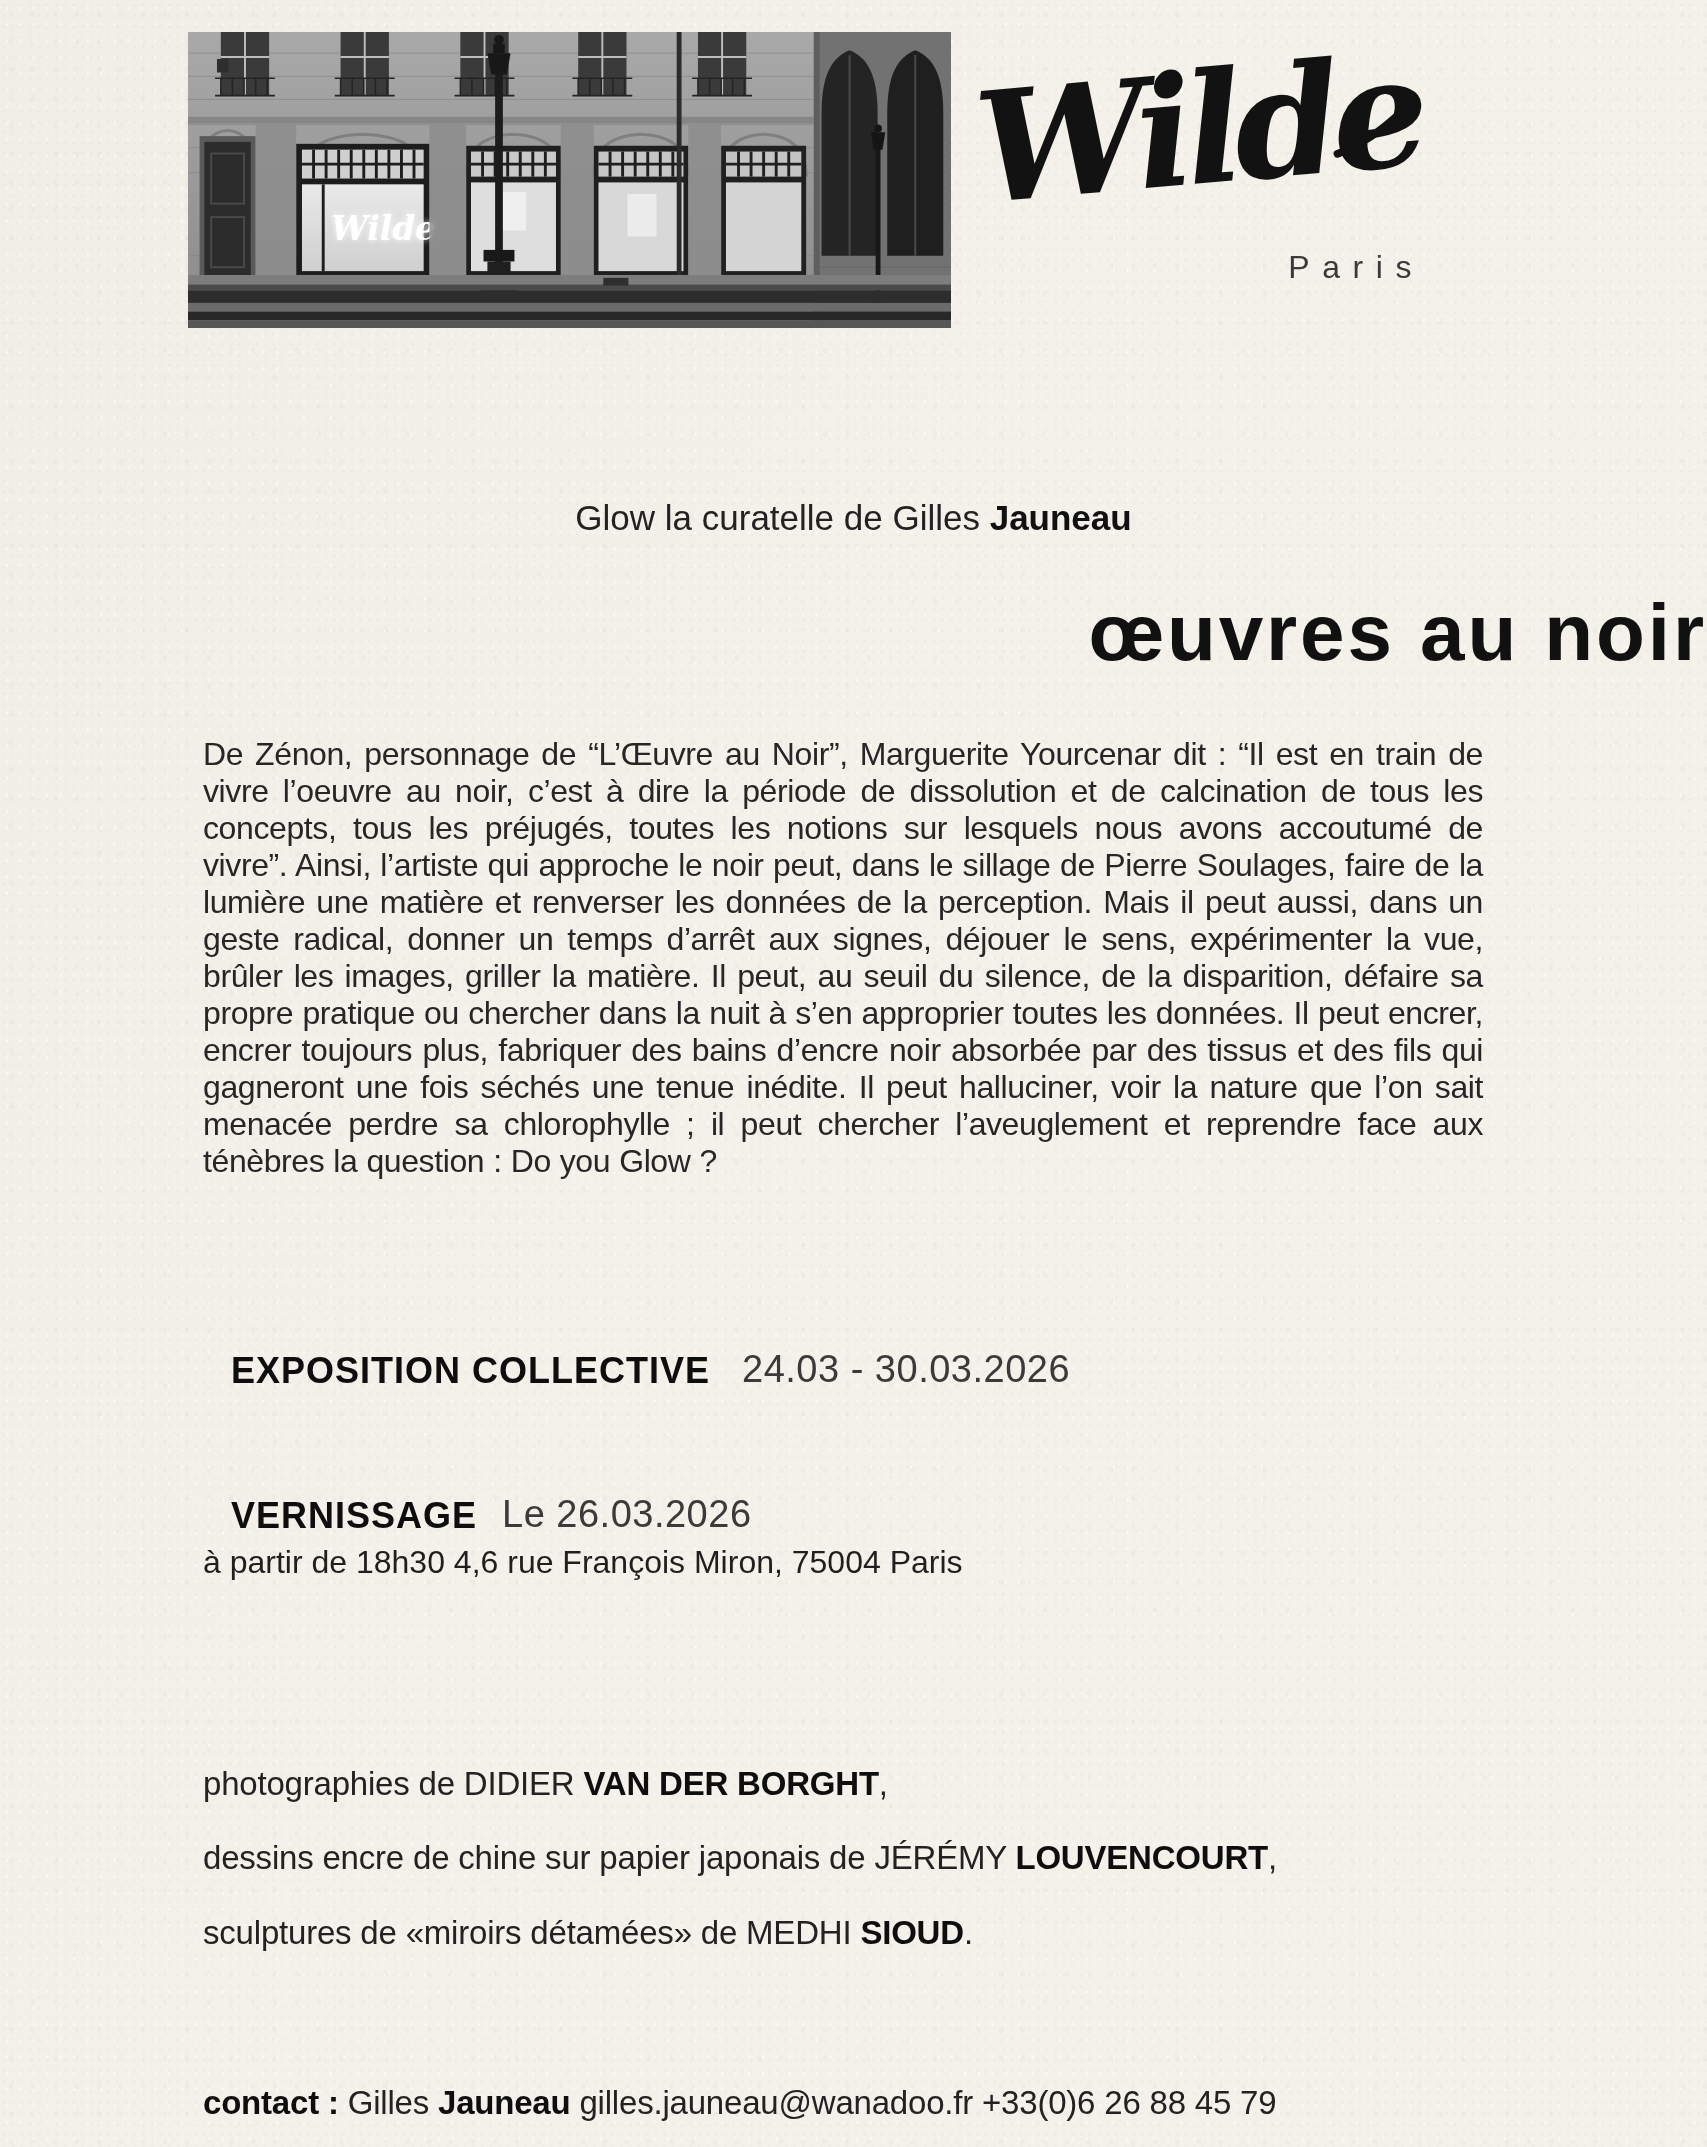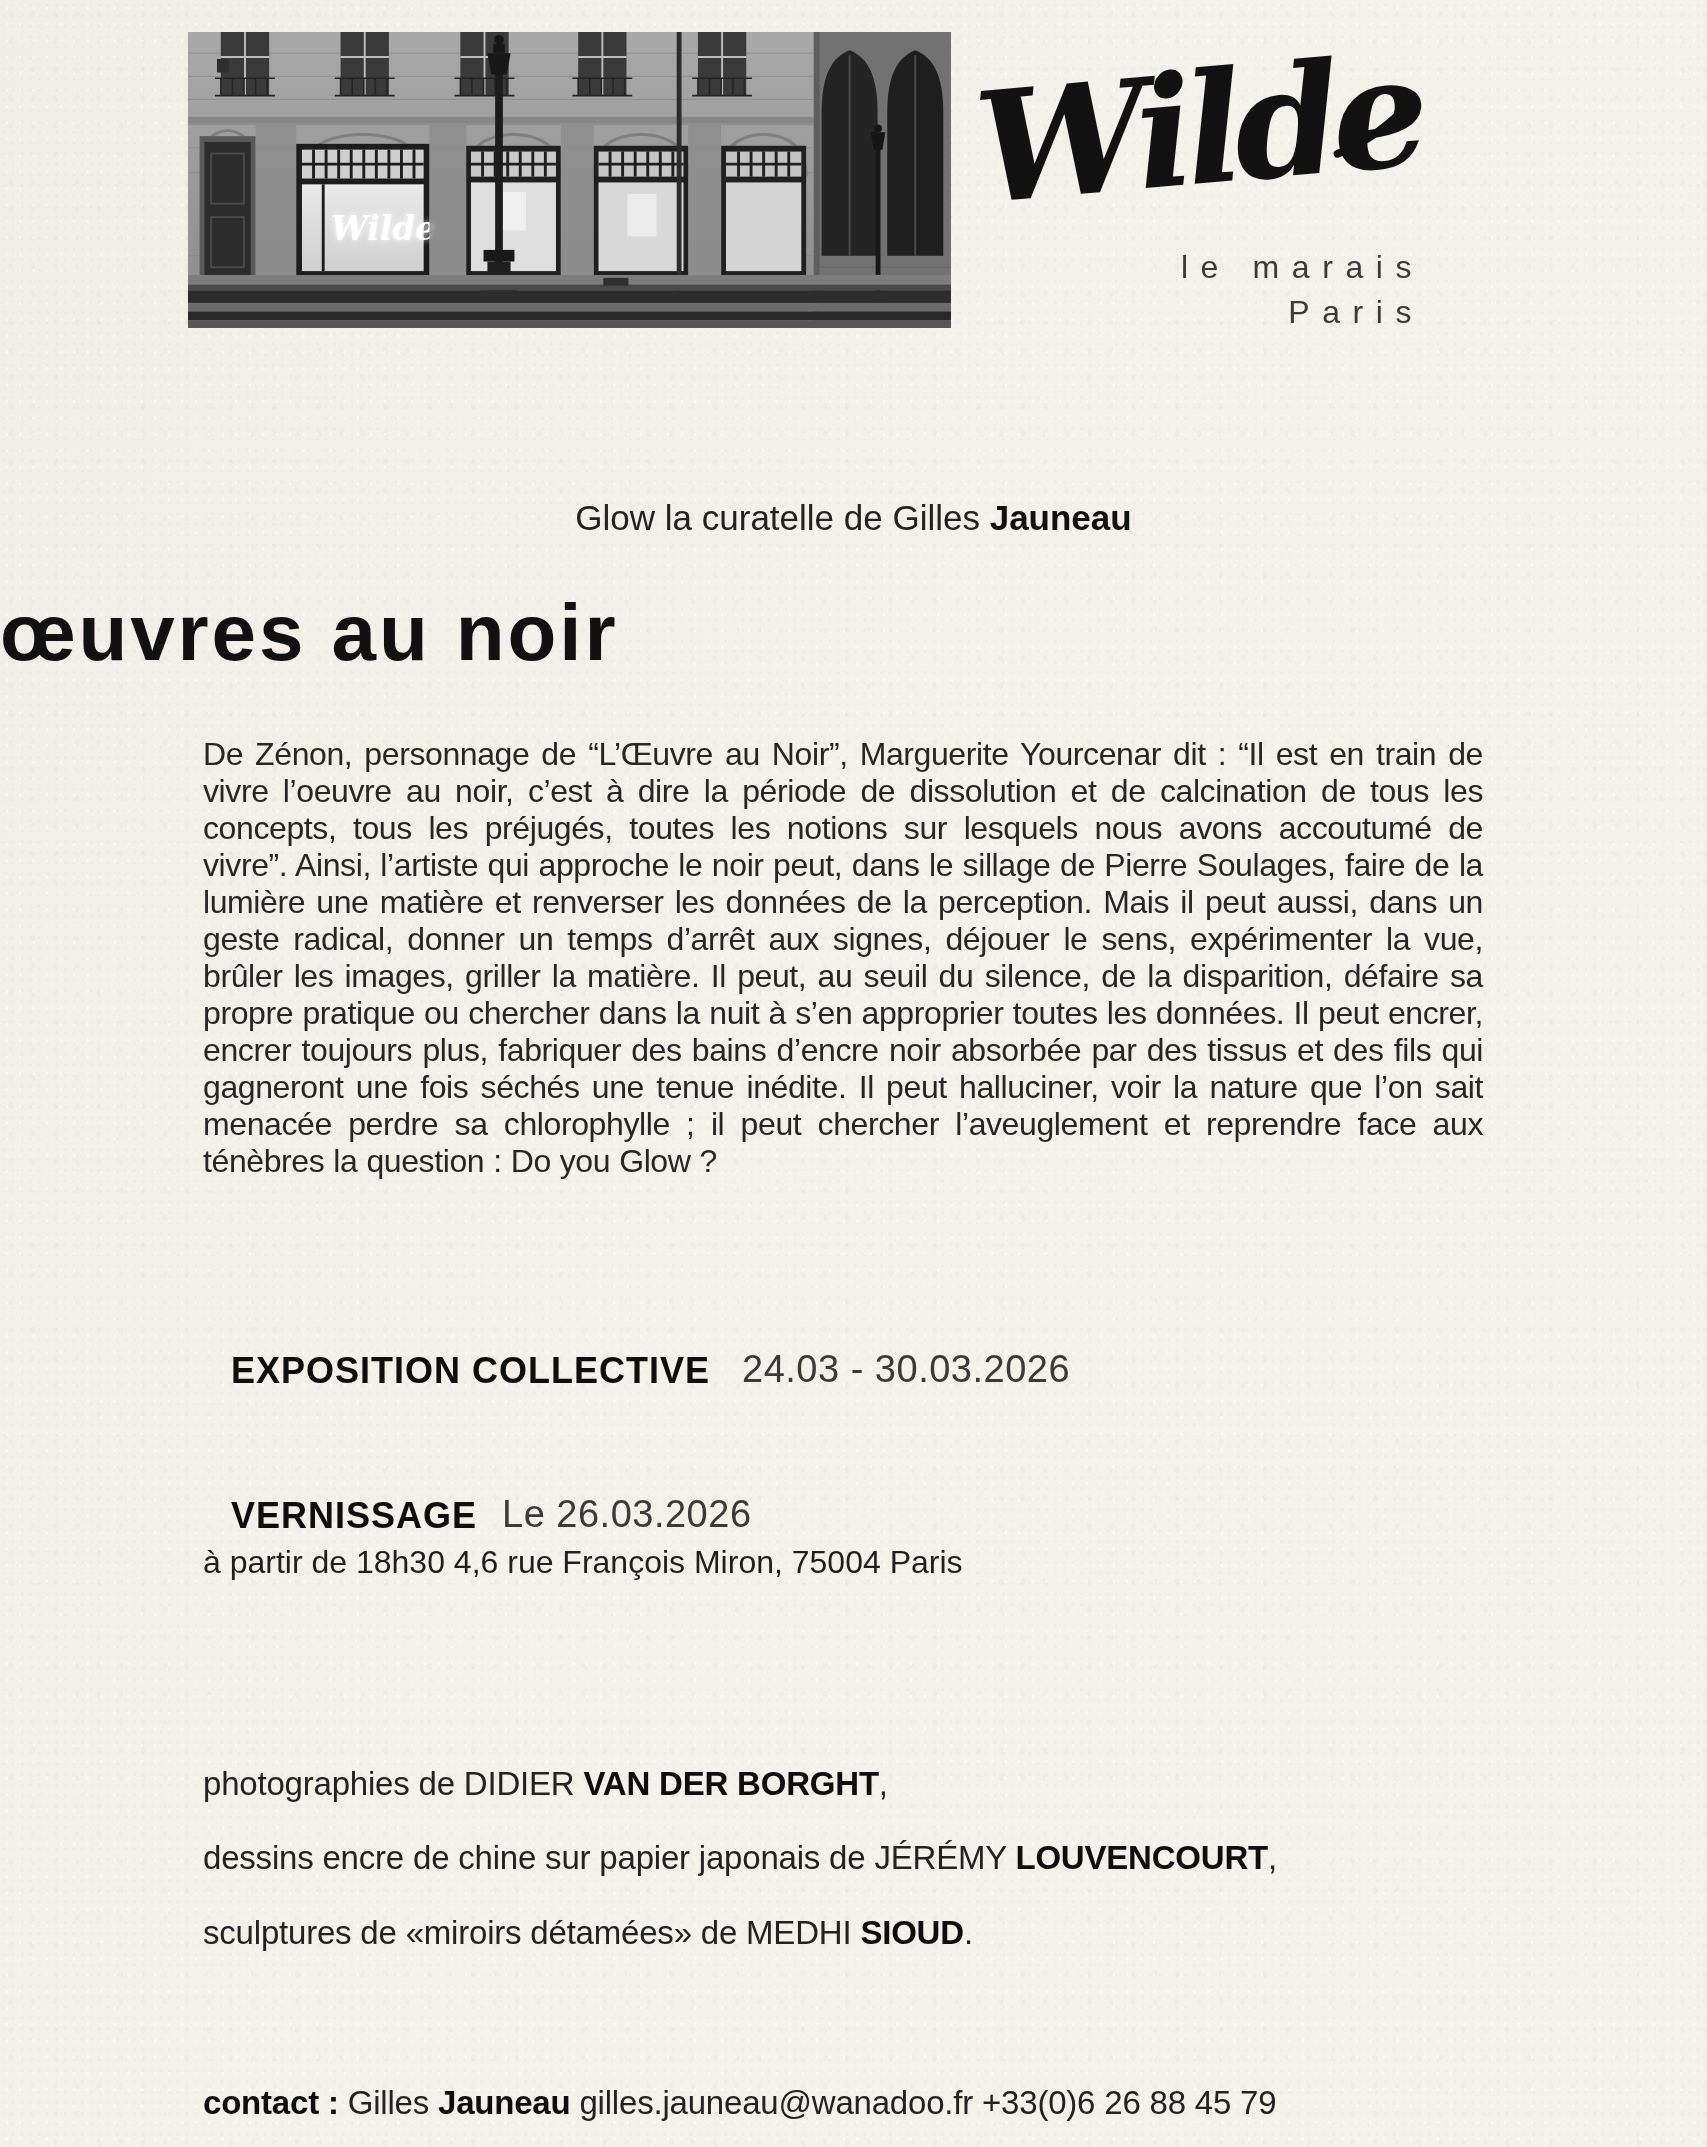--- a/index.html
+++ b/index.html
@@ -351,7 +351,6 @@
         <circle cx="452" cy="106" r="7" fill="#121212"></circle>
       </g>
     </svg>
-    <span class="logo-sub">le marais</span>
     <span class="logo-sub">Paris</span>
   </div>
 

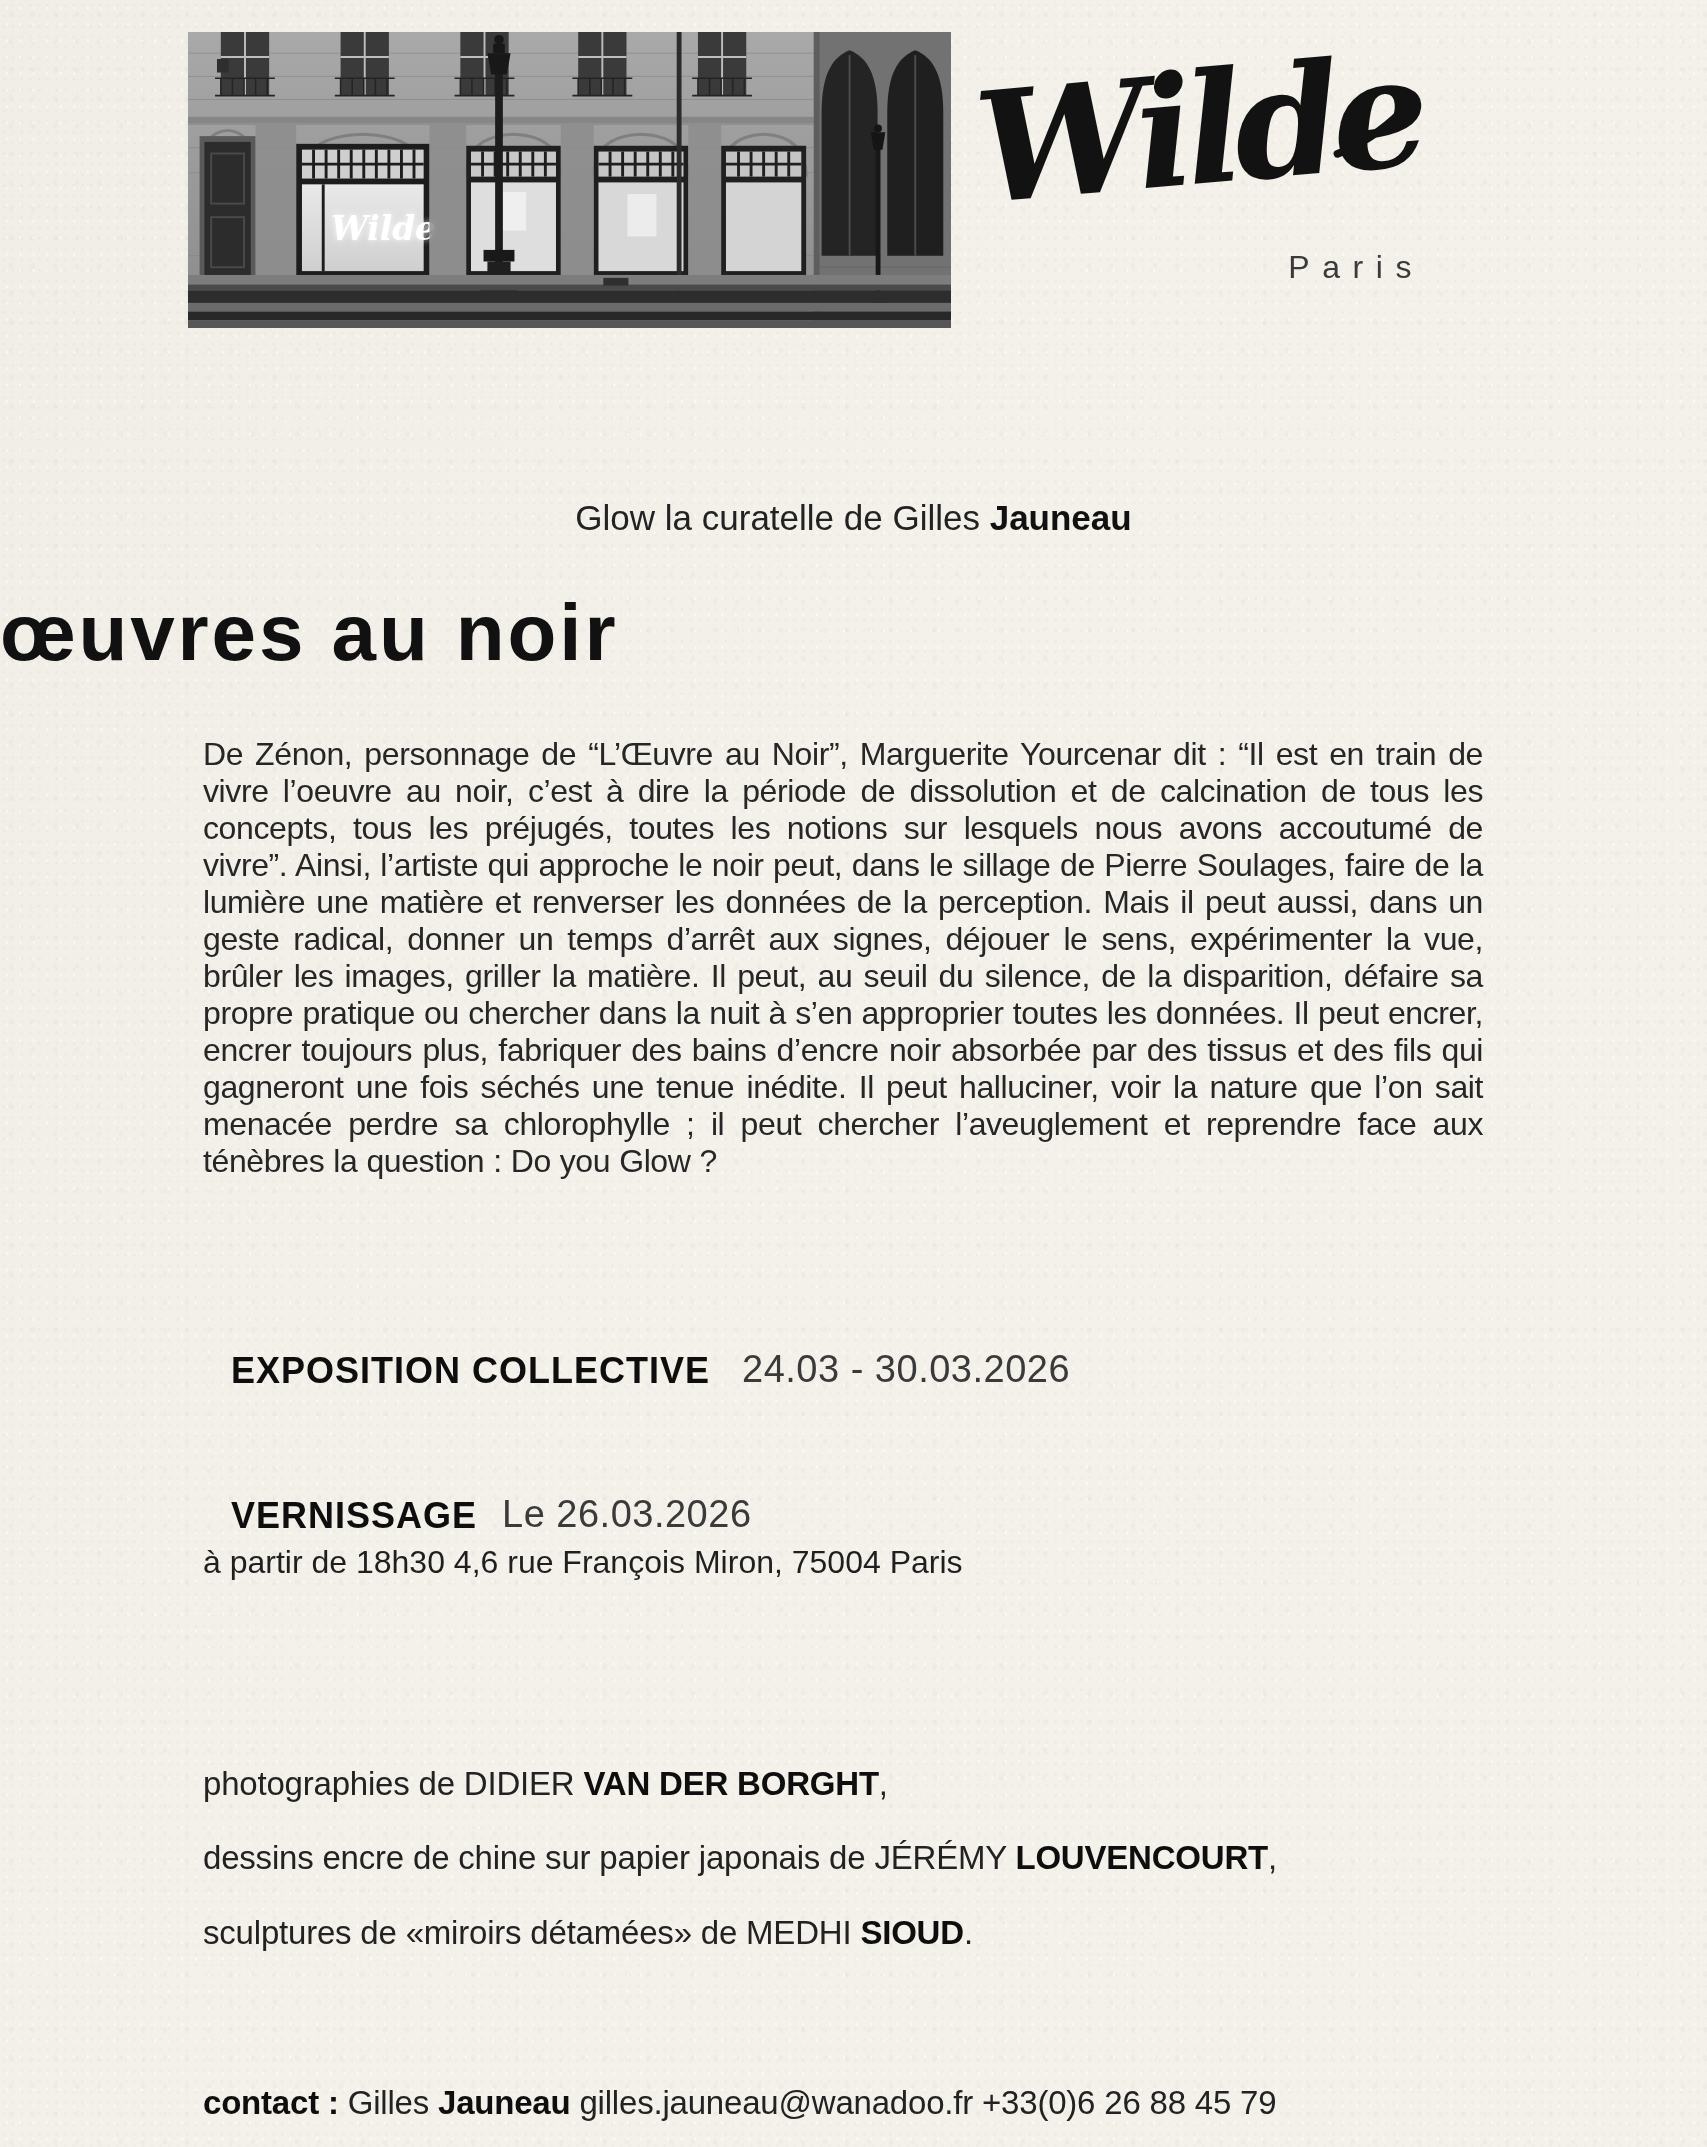--- a/index.html
+++ b/index.html
@@ -56,7 +56,7 @@
 
   .title {
     position: absolute; left: 0; top: 587px; width: 100%;
-    text-align: left; font-size: 80px; font-weight: bold;
+    text-align: right; font-size: 80px; font-weight: bold;
     letter-spacing: 2.9px; color: #111;
   }
 

